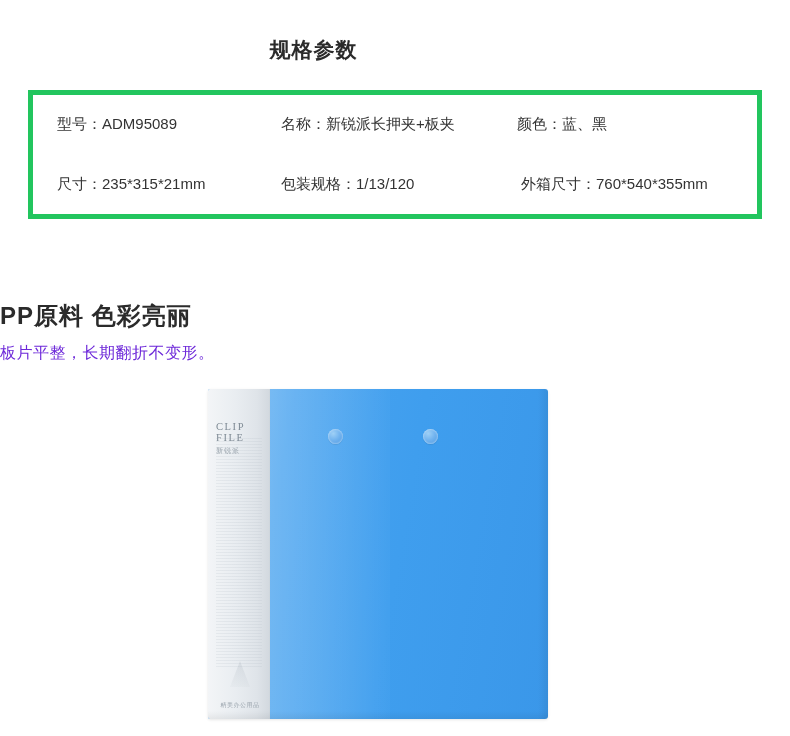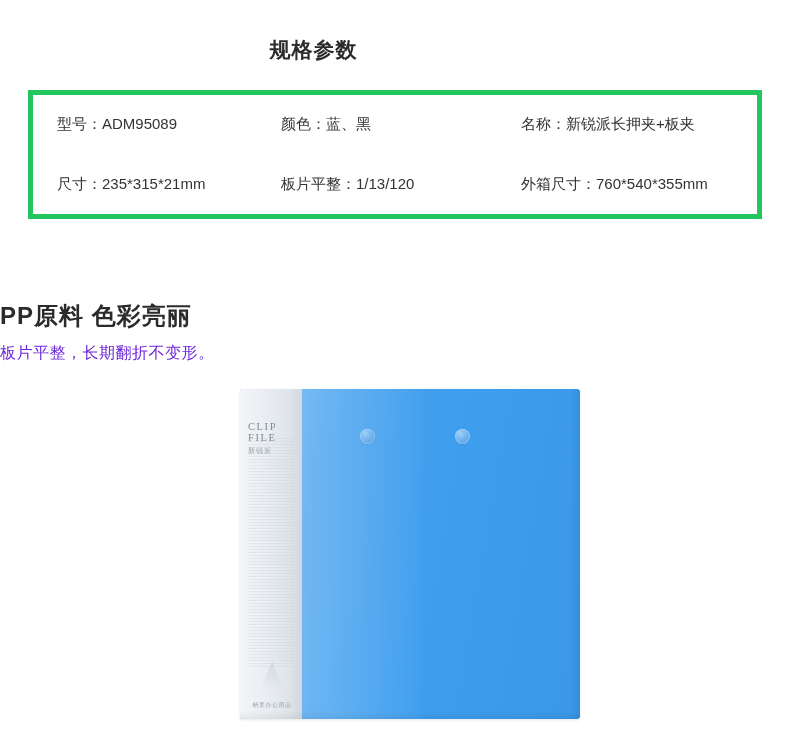--- a/index.html
+++ b/index.html
@@ -211,11 +211,11 @@
       <div class="spec-cell c1">
         <span class="lbl">型号：</span><span class="val">ADM95089</span>
       </div>
+      <div class="spec-cell c3">
+        <span class="lbl">名称：</span><span class="val">新锐派长押夹+板夹</span>
+      </div>
       <div class="spec-cell c2">
         <span class="lbl">颜色：</span><span class="val">蓝、黑</span>
-      </div>
-      <div class="spec-cell c3">
-        <span class="lbl">名称：</span><span class="val">新锐派长押夹+板夹</span>
       </div>
     </div>
     <div class="spec-row">

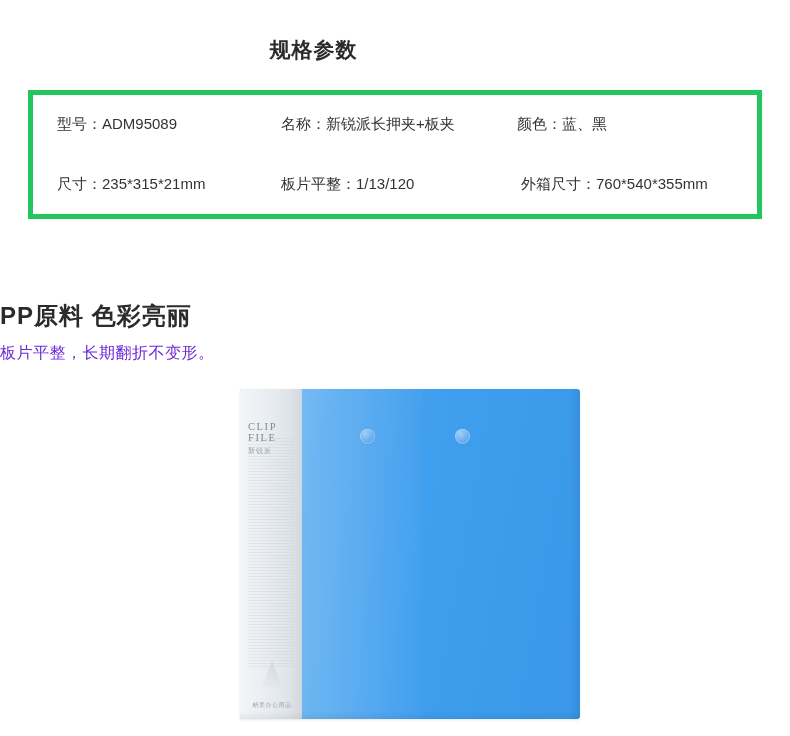--- a/index.html
+++ b/index.html
@@ -223,7 +223,7 @@
         <span class="lbl">尺寸：</span><span class="val">235*315*21mm</span>
       </div>
       <div class="spec-cell c2">
-        <span class="lbl">板片平整：</span><span class="val">1/13/120</span>
+        <span class="lbl">包装规格：</span><span class="val">1/13/120</span>
       </div>
       <div class="spec-cell c3">
         <span class="lbl">外箱尺寸：</span><span class="val">760*540*355mm</span>

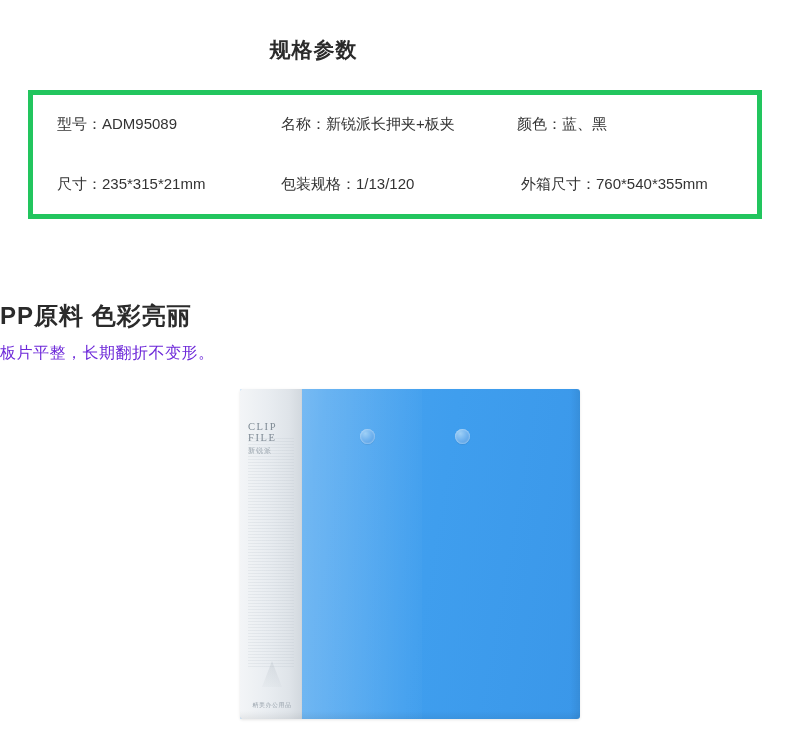--- a/index.html
+++ b/index.html
@@ -83,7 +83,7 @@
   
   .product-stage {
     position: absolute;
-    left: 240px;
+    left: 208px;
     top: 389px;
     width: 340px;
     height: 330px;

